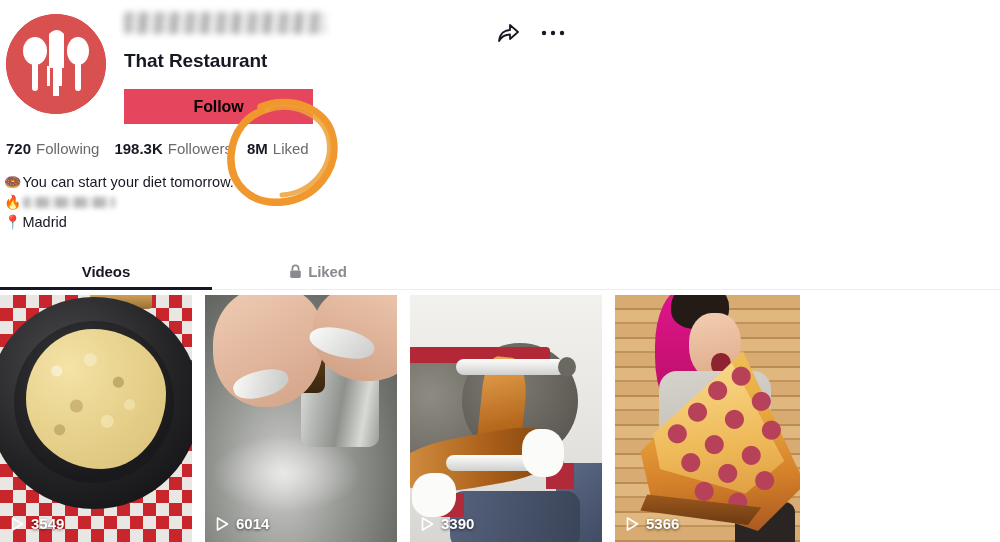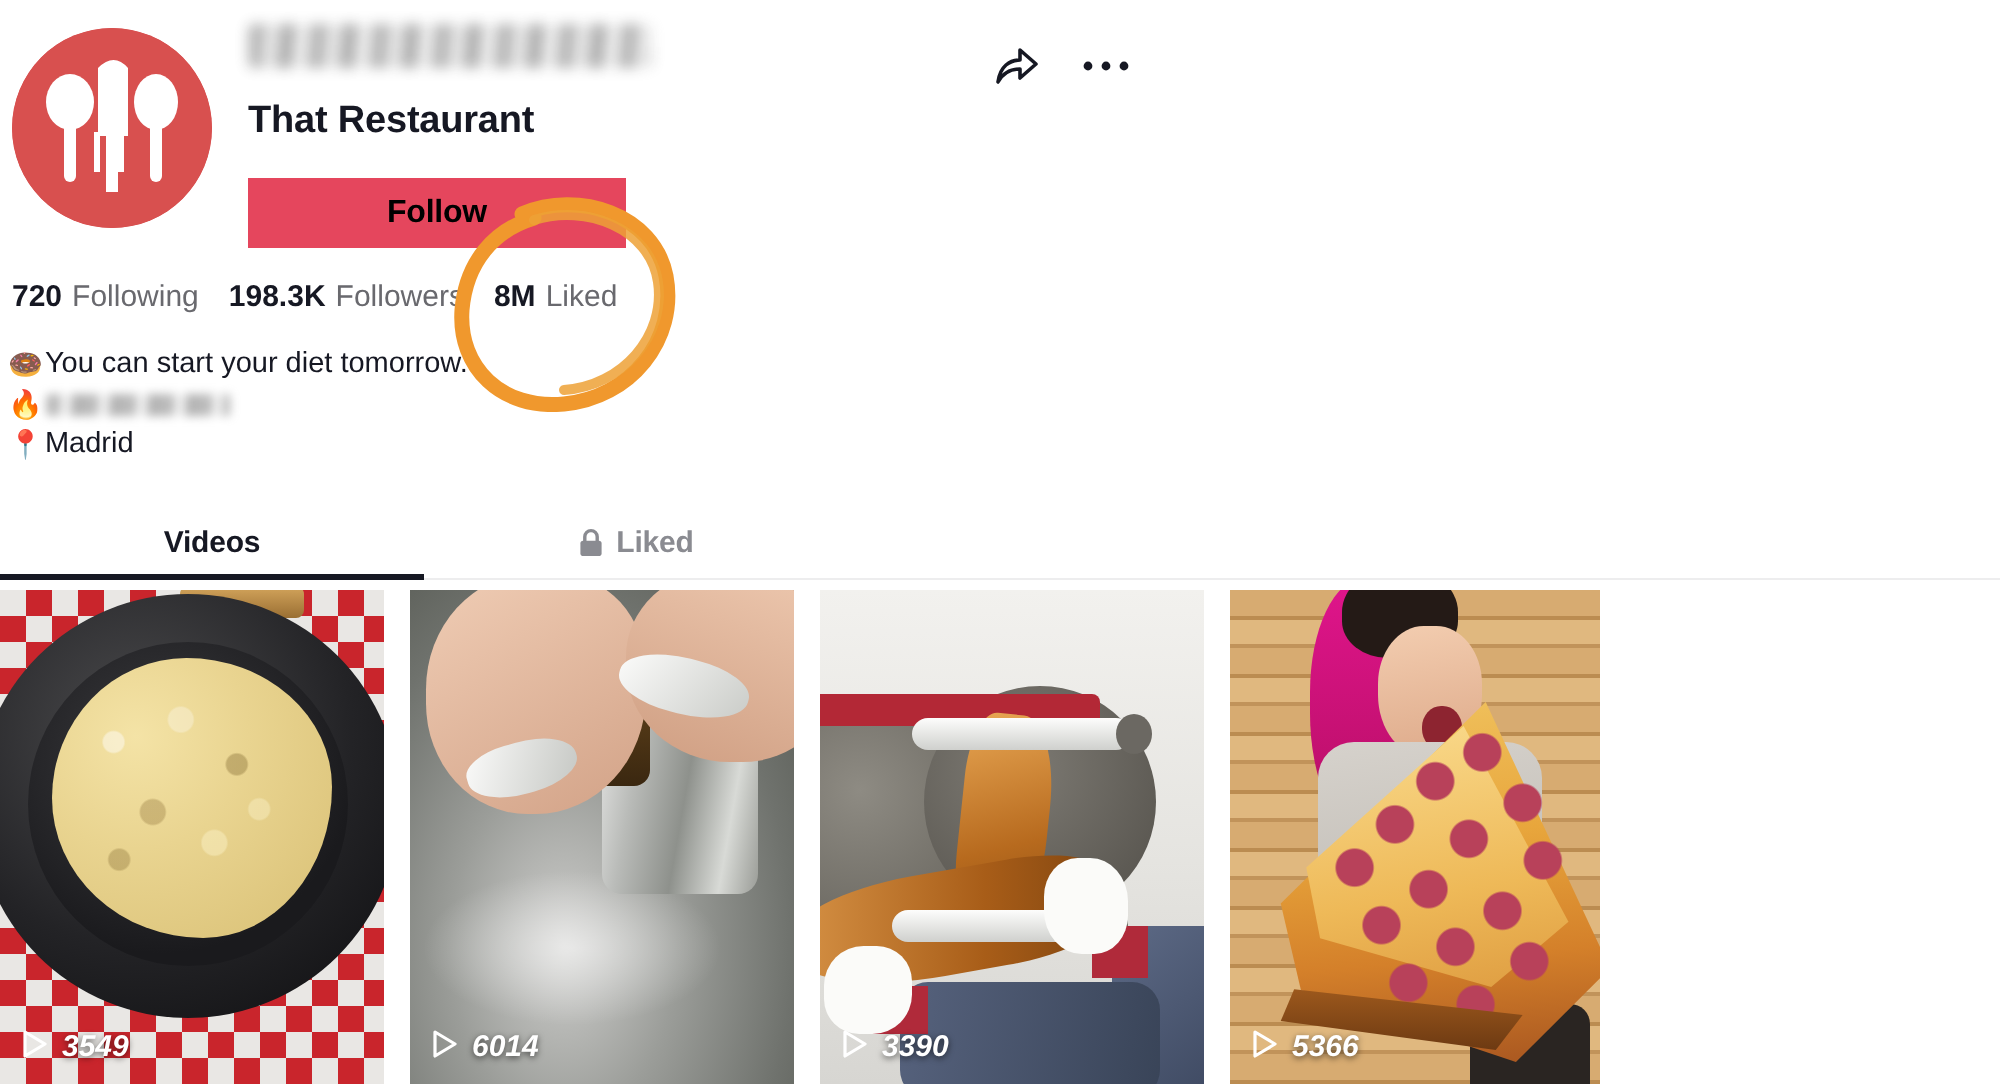--- a/index.html
+++ b/index.html
@@ -138,10 +138,9 @@
   .thumb-art { position: absolute; inset: 0; }
   .views {
     position: absolute; left: 11px; bottom: 10px; z-index: 4;
-    display: flex; gap: 7px;
+    display: flex; align-items: center; gap: 7px;
     color: #fff; font-size: 15px; font-weight: bold;
     text-shadow: 0 1px 3px rgba(0,0,0,0.6);
-    font-style: italic;
   }
   .play-tri { display: block; }
 

